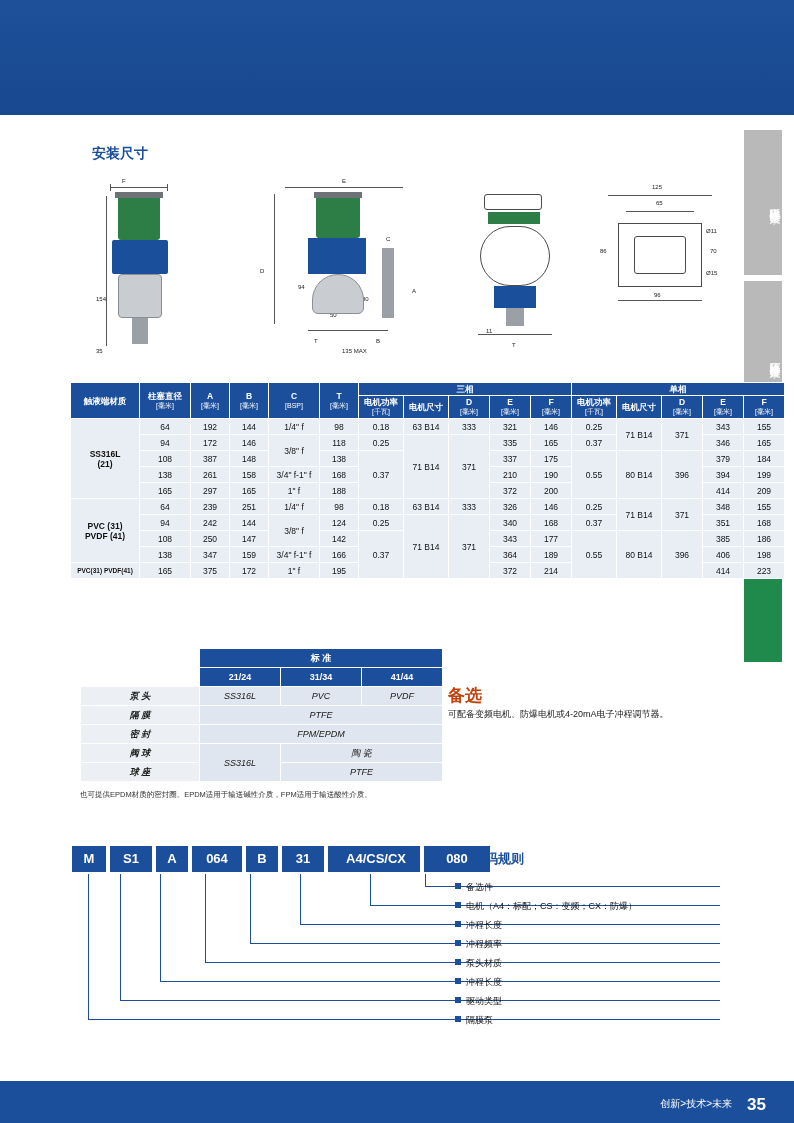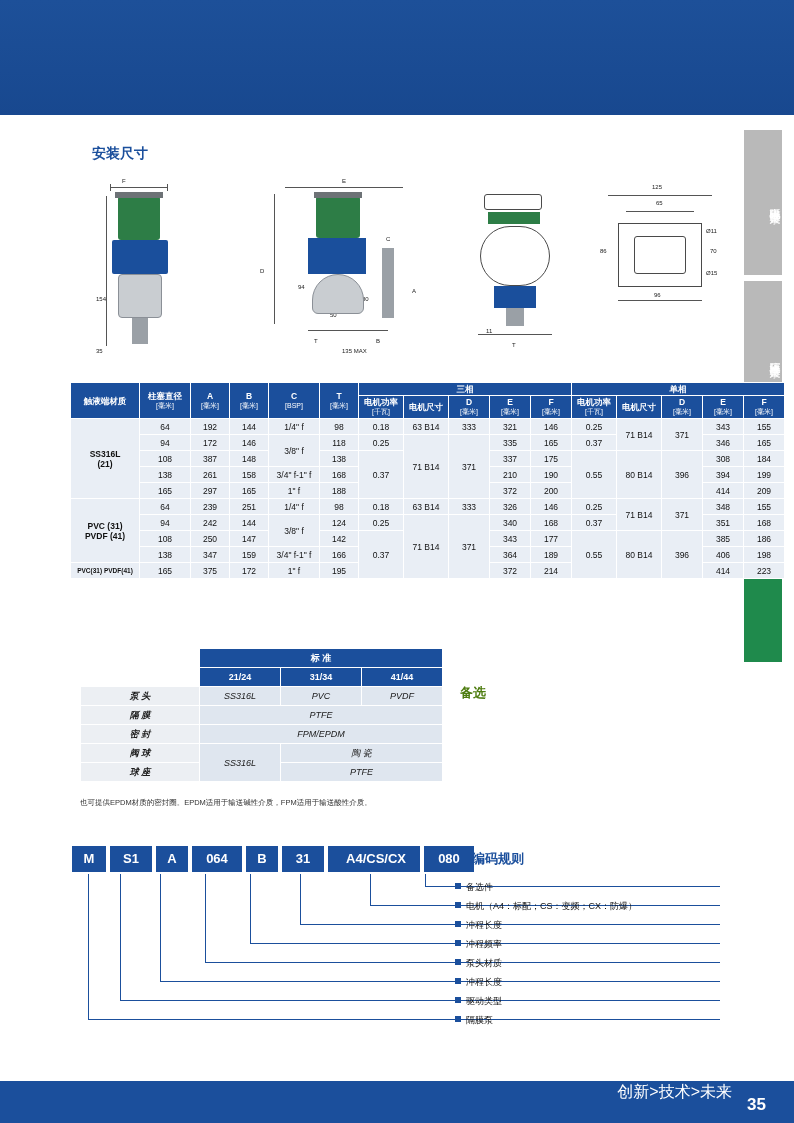--- a/index.html
+++ b/index.html
@@ -347,7 +347,7 @@
         <td rowspan="3">0.55</td>
         <td rowspan="3">80 B14</td>
         <td rowspan="3">396</td>
-        <td>308</td>
+        <td>379</td>
         <td>184</td>
       </tr>
       <tr>

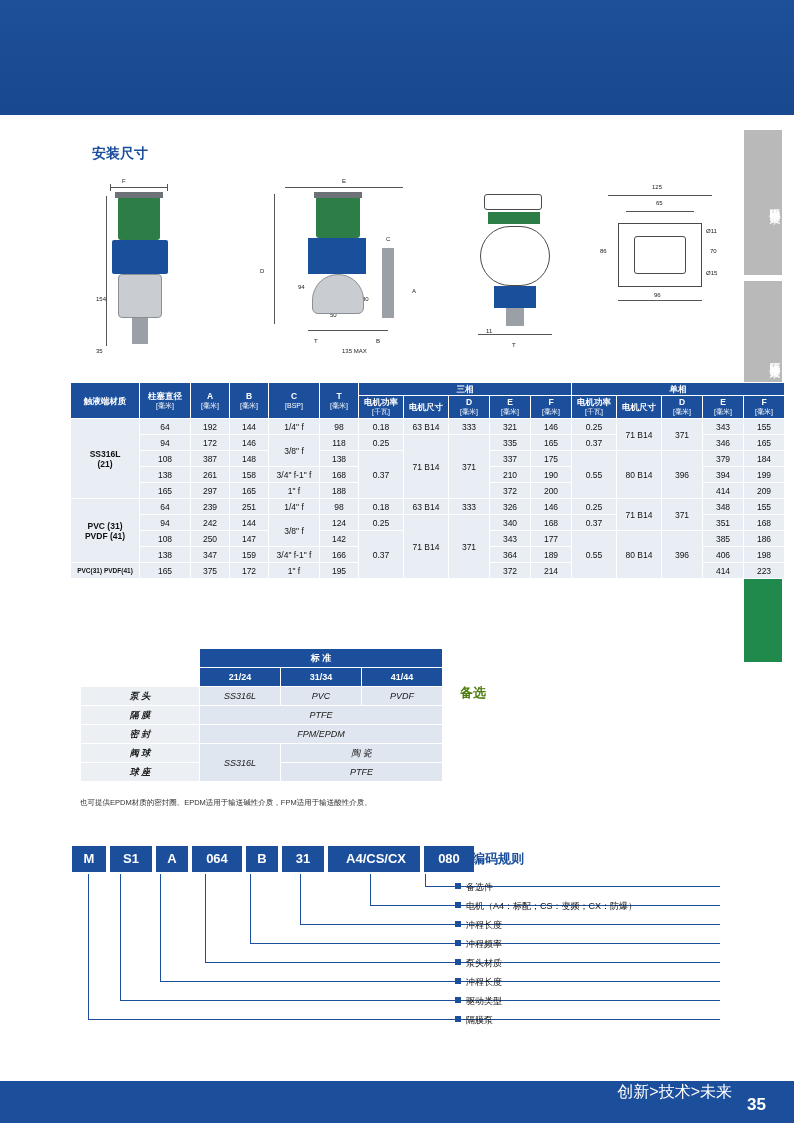--- a/index.html
+++ b/index.html
@@ -109,7 +109,7 @@
   }
 
   
-  .opt-title{position:absolute;left:460px;top:684px;color:#4d7c0f;font-size:13px;font-weight:bold;}
+  .opt-title{position:absolute;left:448px;top:684px;color:#c2410c;font-size:17px;font-weight:bold;}
   .opt-body{position:absolute;left:448px;top:706px;width:270px;font-size:9px;line-height:16px;color:#222;}
 
   

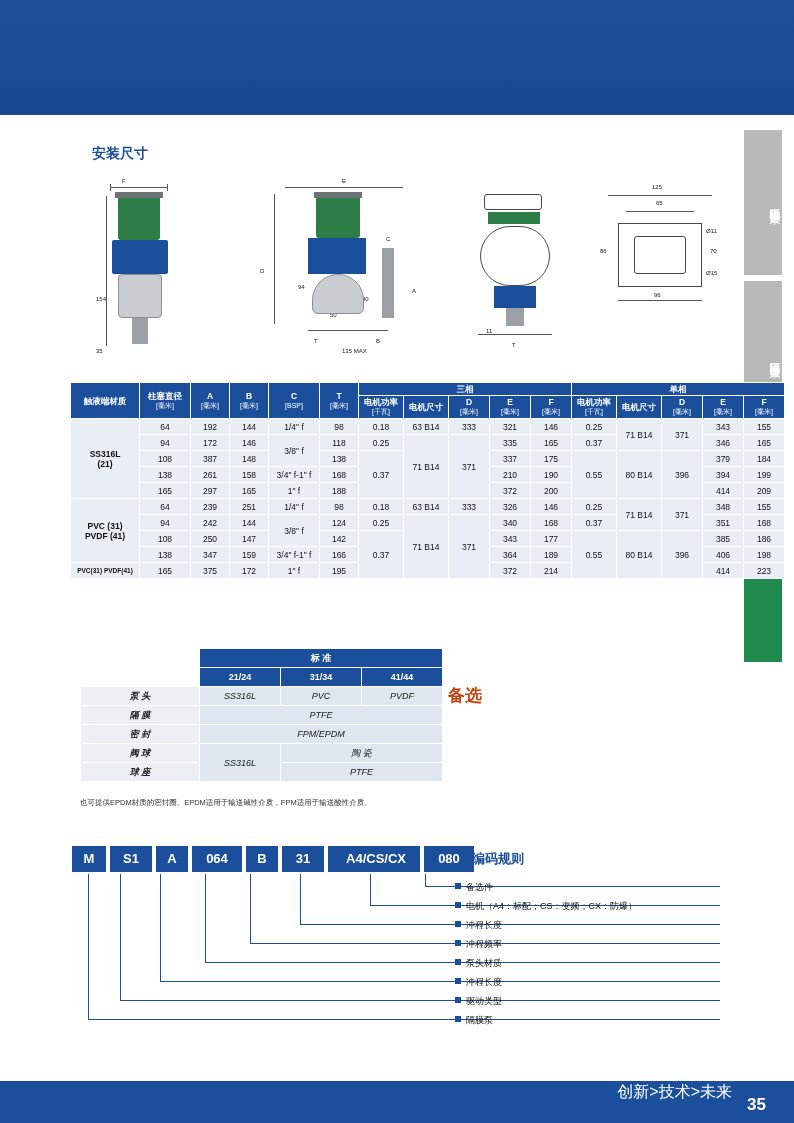--- a/index.html
+++ b/index.html
@@ -492,6 +492,7 @@
   <div class="note">也可提供EPDM材质的密封圈。EPDM适用于输送碱性介质，FPM适用于输送酸性介质。</div>
 
   <div class="opt-title">备选</div>
+  <div class="opt-body">可配备变频电机、防爆电机或4-20mA电子冲程调节器。</div>
 
   <div class="code-row">
     <div class="code-box" style="width:34px;">M</div>

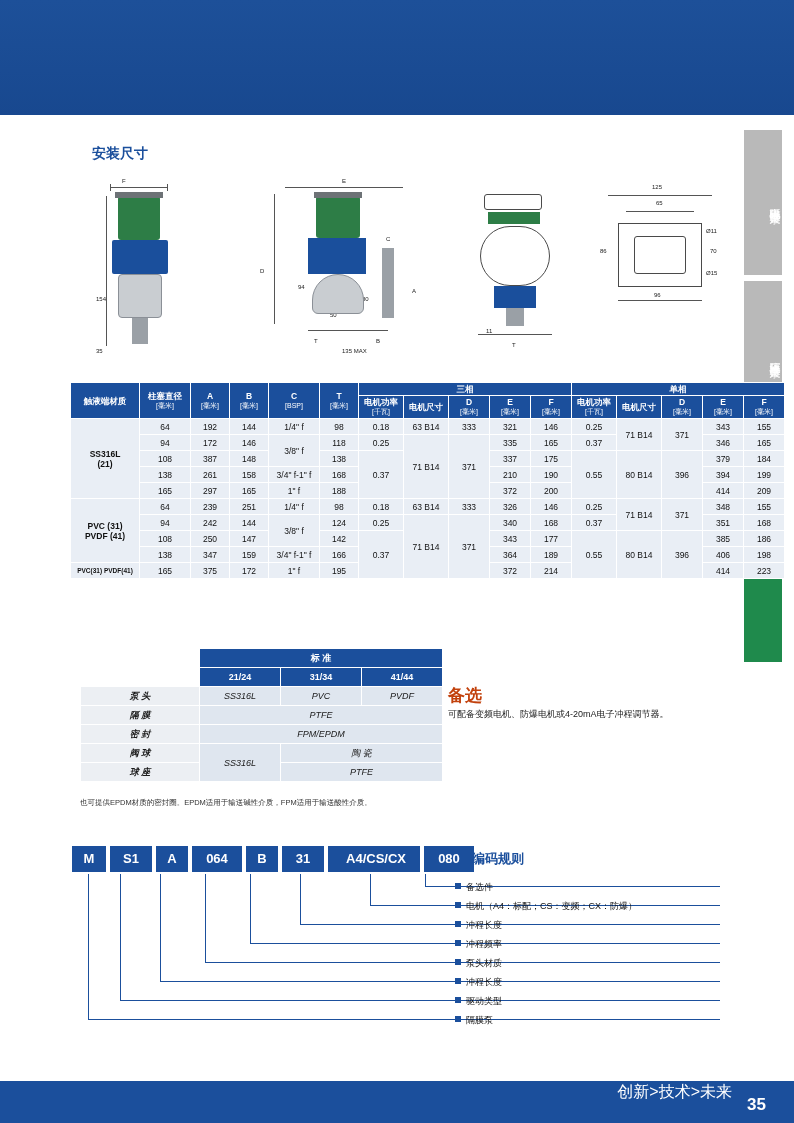--- a/index.html
+++ b/index.html
@@ -105,7 +105,7 @@
   .std-table td{background:#dfe6ef;font-style:italic;}
   .std-table td.rowlabel{background:#eceff3;font-weight:bold;width:110px;}
   .note{
-    position:absolute;left:80px;top:790px;font-size:7.5px;color:#333;margin-top:8px;
+    position:absolute;left:80px;top:790px;font-size:7.5px;color:#333;
   }
 
   

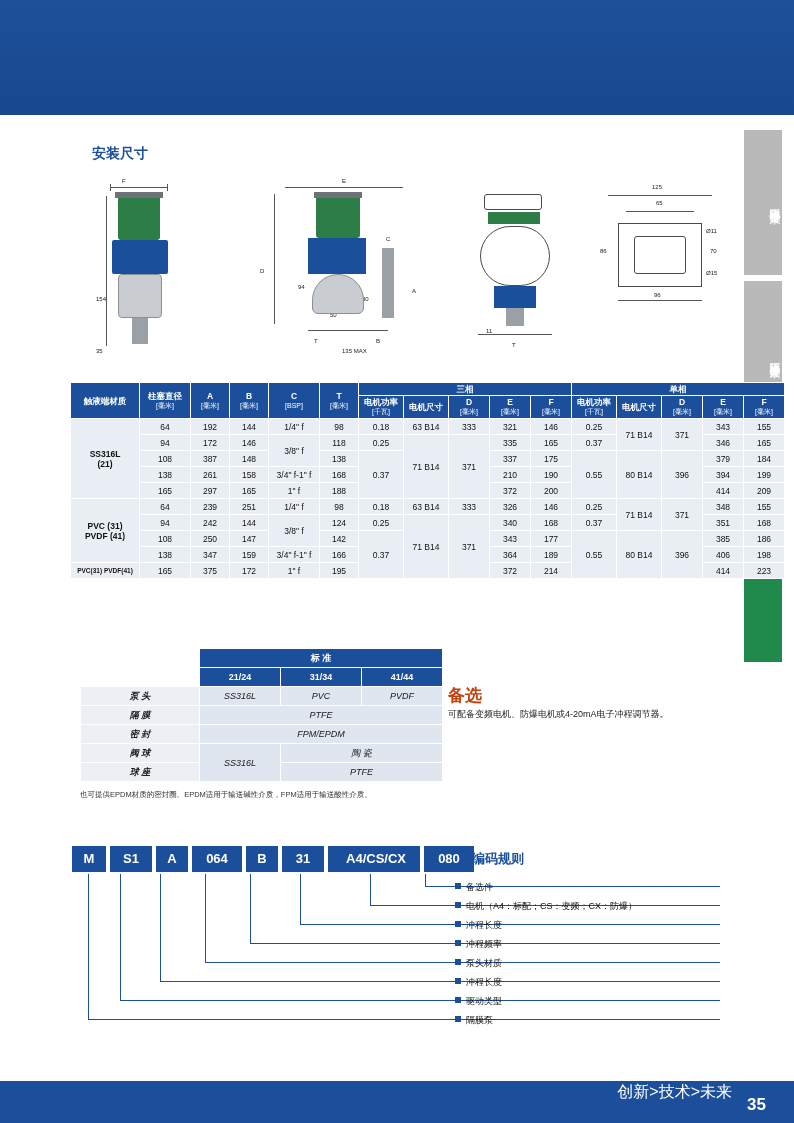--- a/index.html
+++ b/index.html
@@ -502,7 +502,7 @@
     <div class="code-box" style="width:32px;">B</div>
     <div class="code-box" style="width:42px;">31</div>
     <div class="code-box" style="width:92px;padding-left:10px;">A4/CS/CX</div>
-    <div class="code-box" style="width:50px;">080</div>
+    <div class="code-box" style="width:66px;">080</div>
   </div>
 
   <div class="code-title">编码规则</div>

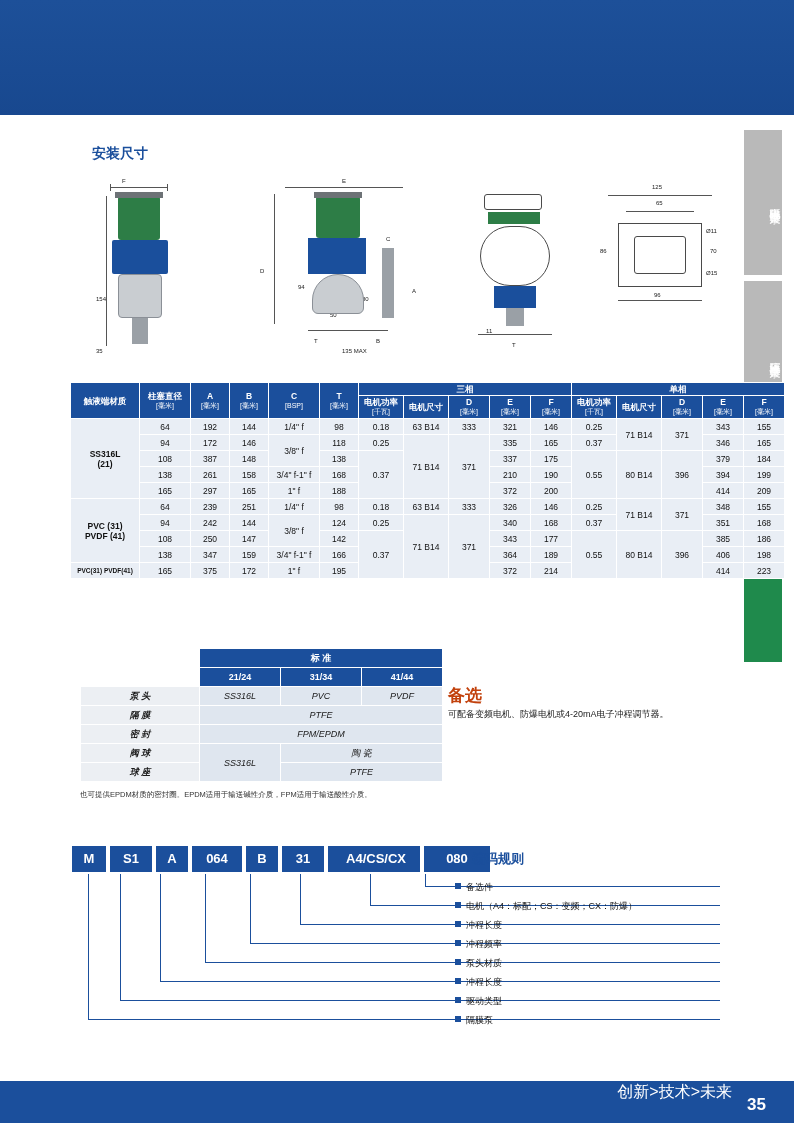--- a/index.html
+++ b/index.html
@@ -130,7 +130,7 @@
     position:absolute;left:0;bottom:0;width:794px;height:42px;background:#1b4f9c;
   }
   .footer-txt{
-    position:absolute;right:62px;bottom:20px;color:#ffffff;font-size:16px;text-align:right;
+    position:absolute;right:62px;bottom:12px;color:#ffffff;font-size:10px;text-align:right;
   }
   .footer-num{
     position:absolute;right:28px;bottom:8px;color:#ffffff;font-size:17px;font-weight:bold;

